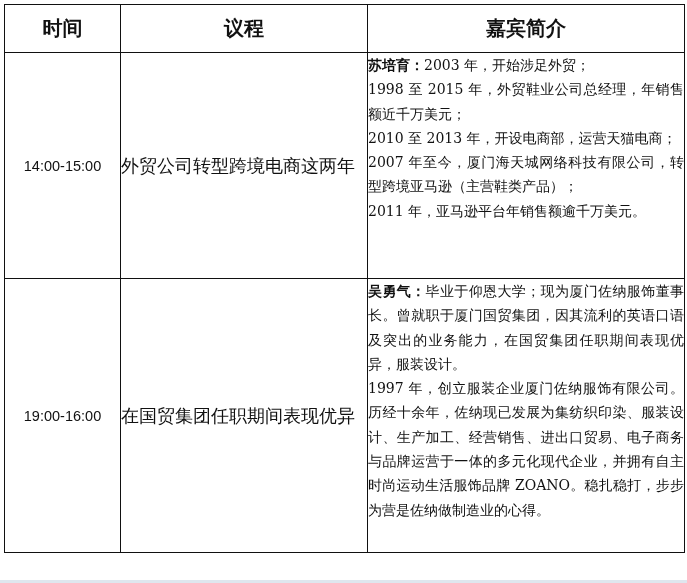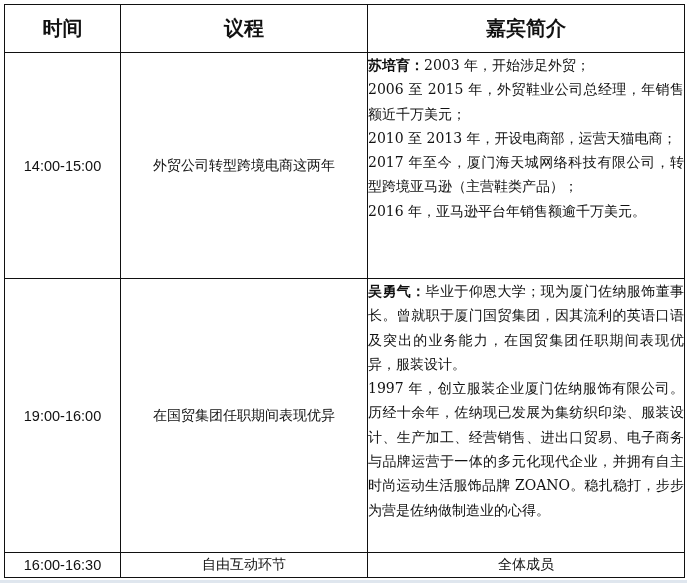--- a/index.html
+++ b/index.html
@@ -71,7 +71,7 @@
       <td class="topic">外贸公司转型跨境电商这两年</td>
       <td class="bio">
         <p><span class="name">苏培育：</span><span>2003 年，开始涉足外贸；</span></p>
-        <p>2006 至 2015 年，外贸鞋业公司总经理，年销售额近千万美元；</p>
+        <p>1998 至 2015 年，外贸鞋业公司总经理，年销售额近千万美元；</p>
         <p>2010 至 2013 年，开设电商部，运营天猫电商；</p>
         <p>2017 年至今，厦门海天城网络科技有限公司，转型跨境亚马逊（主营鞋类产品）；</p>
         <p>2016 年，亚马逊平台年销售额逾千万美元。</p>

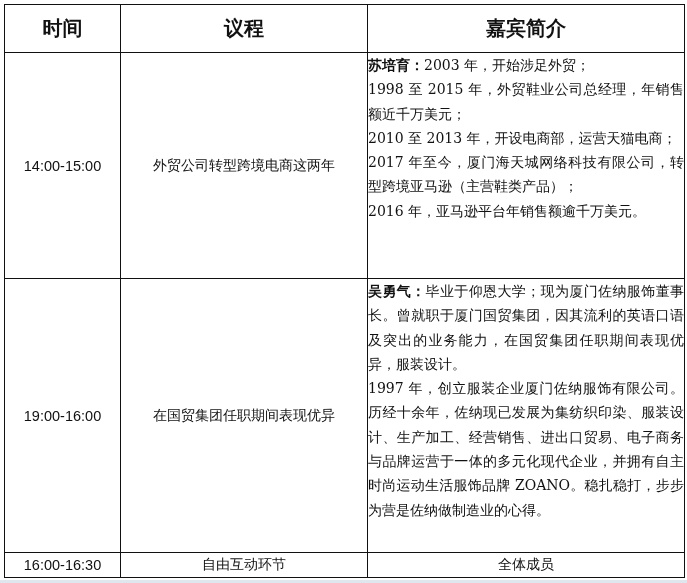--- a/index.html
+++ b/index.html
@@ -30,8 +30,8 @@
       margin-top: 28px;
     }
     td.topic {
-      font-size: 14px;
-      text-align: center;
+      font-size: 18px;
+      text-align: left;
       vertical-align: middle;
     }
     td.bio {

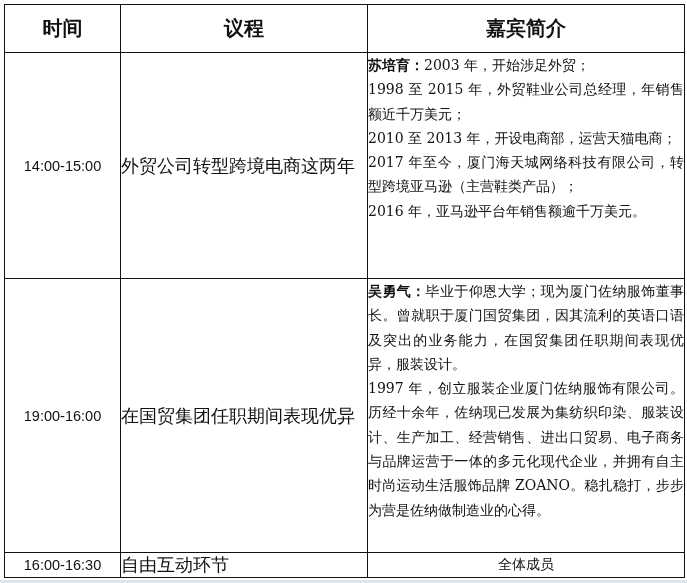--- a/index.html
+++ b/index.html
@@ -73,7 +73,7 @@
         <p><span class="name">苏培育：</span><span>2003 年，开始涉足外贸；</span></p>
         <p>1998 至 2015 年，外贸鞋业公司总经理，年销售额近千万美元；</p>
         <p>2010 至 2013 年，开设电商部，运营天猫电商；</p>
-        <p>2017 年至今，厦门海天城网络科技有限公司，转型跨境亚马逊（主营鞋类产品）；</p>
+        <p>2007 年至今，厦门海天城网络科技有限公司，转型跨境亚马逊（主营鞋类产品）；</p>
         <p>2016 年，亚马逊平台年销售额逾千万美元。</p>
       </td>
     </tr>

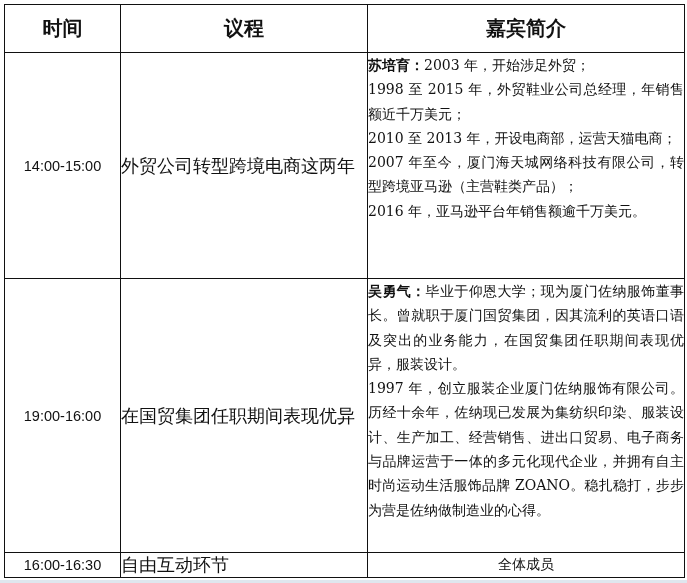--- a/index.html
+++ b/index.html
@@ -74,7 +74,7 @@
         <p>1998 至 2015 年，外贸鞋业公司总经理，年销售额近千万美元；</p>
         <p>2010 至 2013 年，开设电商部，运营天猫电商；</p>
         <p>2007 年至今，厦门海天城网络科技有限公司，转型跨境亚马逊（主营鞋类产品）；</p>
-        <p>2016 年，亚马逊平台年销售额逾千万美元。</p>
+        <p>2011 年，亚马逊平台年销售额逾千万美元。</p>
       </td>
     </tr>
     <tr class="row2">

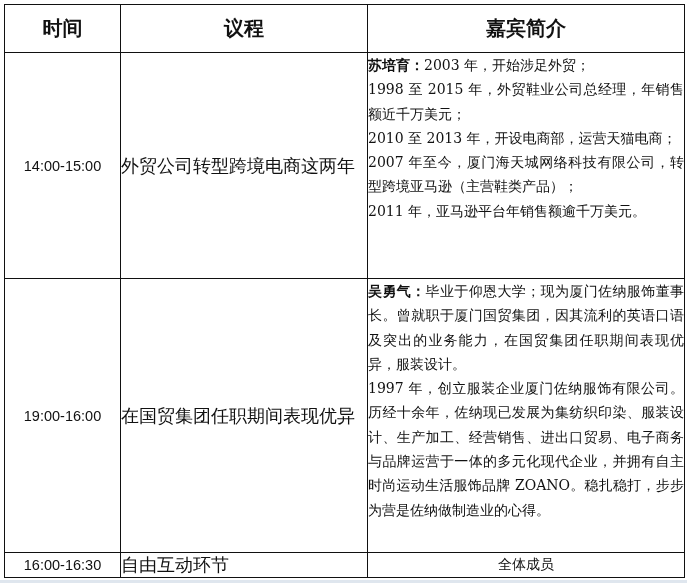--- a/index.html
+++ b/index.html
@@ -85,11 +85,6 @@
         <p>1997 年，创立服装企业厦门佐纳服饰有限公司。历经十余年，佐纳现已发展为集纺织印染、服装设计、生产加工、经营销售、进出口贸易、电子商务与品牌运营于一体的多元化现代企业，并拥有自主时尚运动生活服饰品牌 ZOANO。稳扎稳打，步步为营是佐纳做制造业的心得。</p>
       </td>
     </tr>
-    <tr class="row3">
-      <td class="time">16:00-16:30</td>
-      <td class="topic">自由互动环节</td>
-      <td class="members">全体成员</td>
-    </tr>
   </tbody>
 </table>
 

